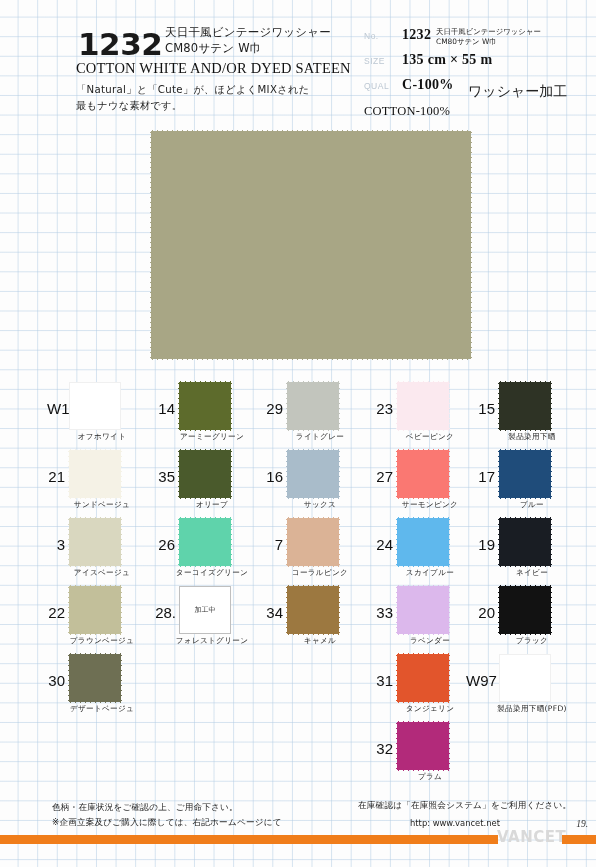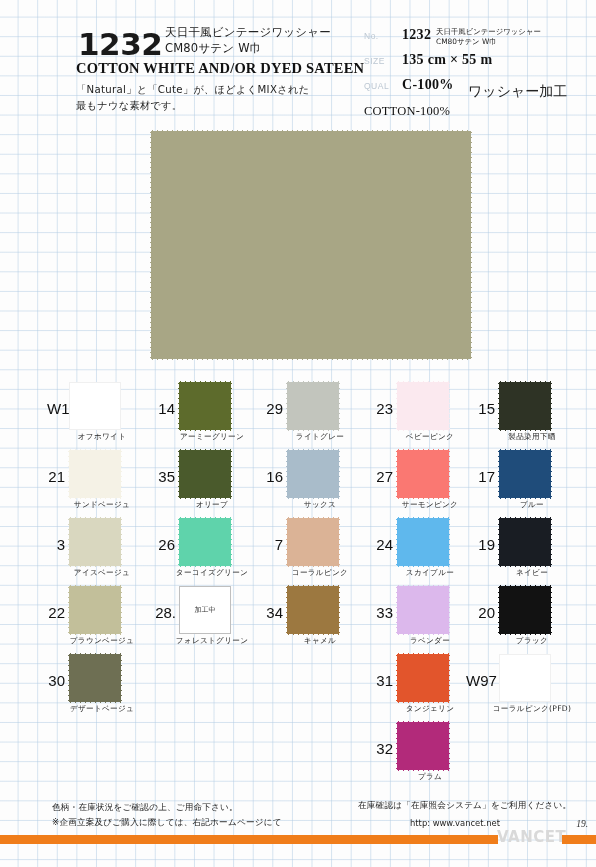--- a/index.html
+++ b/index.html
@@ -34,7 +34,7 @@
   }
   .en-title {
     position: absolute; left: 76px; top: 60px;
-    font-size: 14.5px; font-weight: bold; letter-spacing: .2px; color: #111;
+    font-size: 14.5px; font-weight: normal; letter-spacing: .2px; color: #111;
   }
   .desc {
     position: absolute; left: 76px; top: 82px;

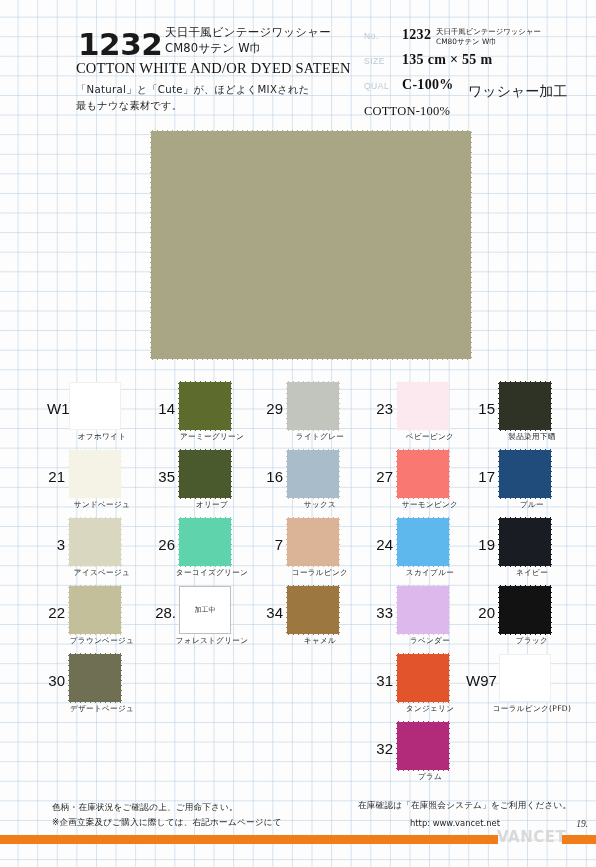--- a/index.html
+++ b/index.html
@@ -429,7 +429,7 @@
         <div class="chip-wrap">
           <div class="chip plain" style="background-color: rgb(255, 255, 255);"></div>
         </div>
-        <div class="cname">コーラルピンク(PFD)</div>
+        <div class="cname">製品染用下晒(PFD)</div>
       </div>
     </div>
 

